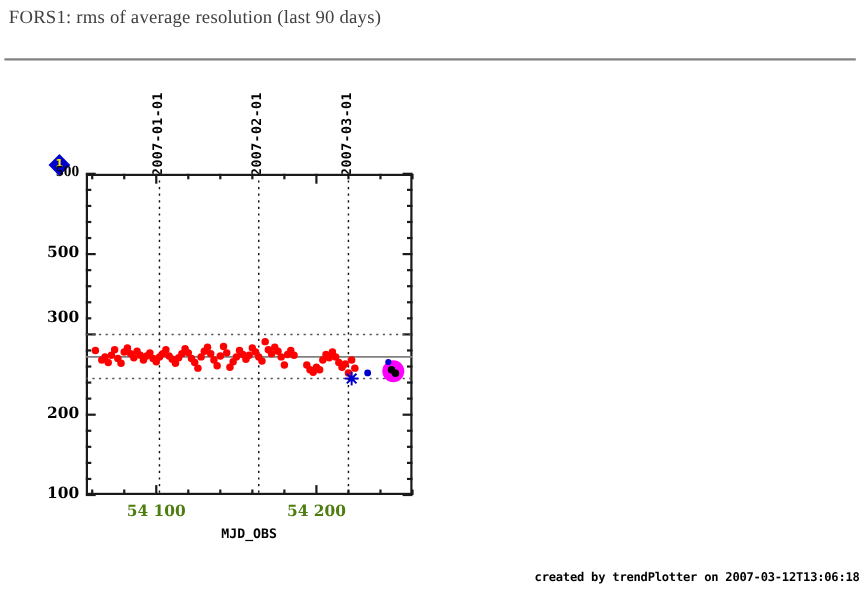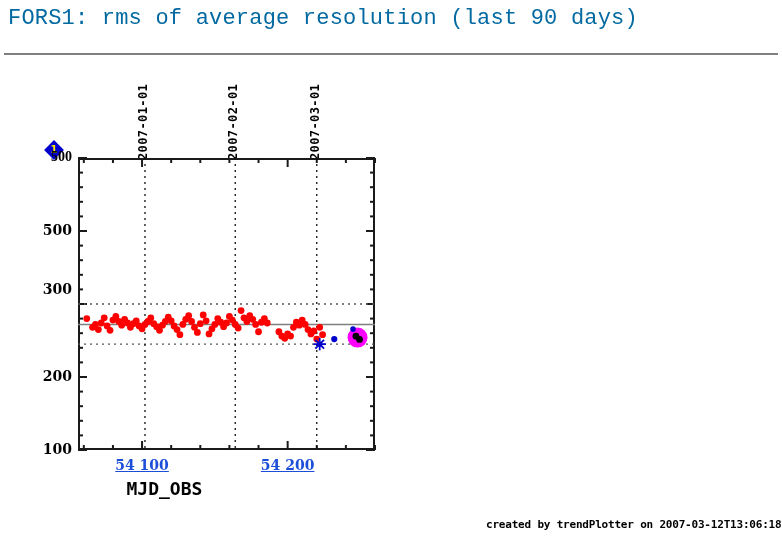--- a/index.html
+++ b/index.html
@@ -24,9 +24,9 @@
     position: absolute;
     left: 8px;
     top: 6px;
-    font-family: Liberation Mono, monospace;
-    font-size: 22px;
-    color: #0369a1;
+    font-family: Liberation Serif, serif;
+    font-size: 17px;
+    color: #404040;
     white-space: nowrap;
     letter-spacing: 0.2px;
   }

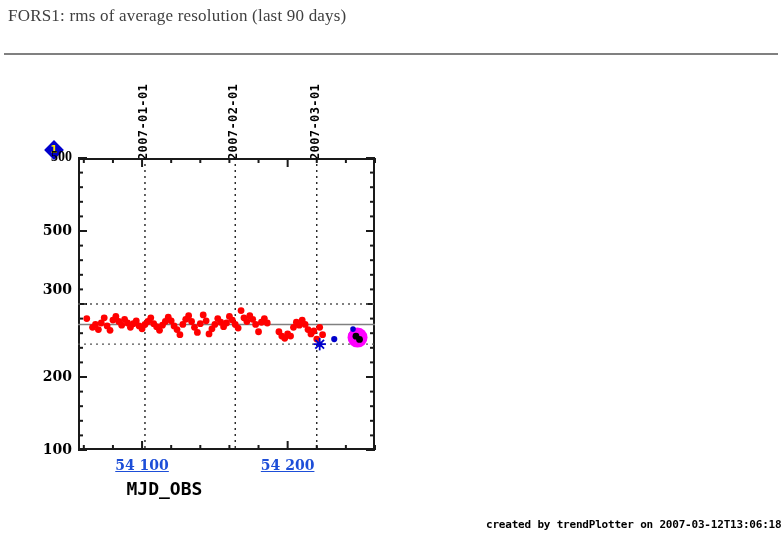--- a/index.html
+++ b/index.html
@@ -103,8 +103,7 @@
     font-family: "DejaVu Serif", "Liberation Serif", serif;
     font-size: 14px;
     font-weight: bold;
-    color: #1d4ed8;
-    text-decoration: underline;
+    color: #4d7c0f;
   }
   .xaxis-title {
     position: absolute;

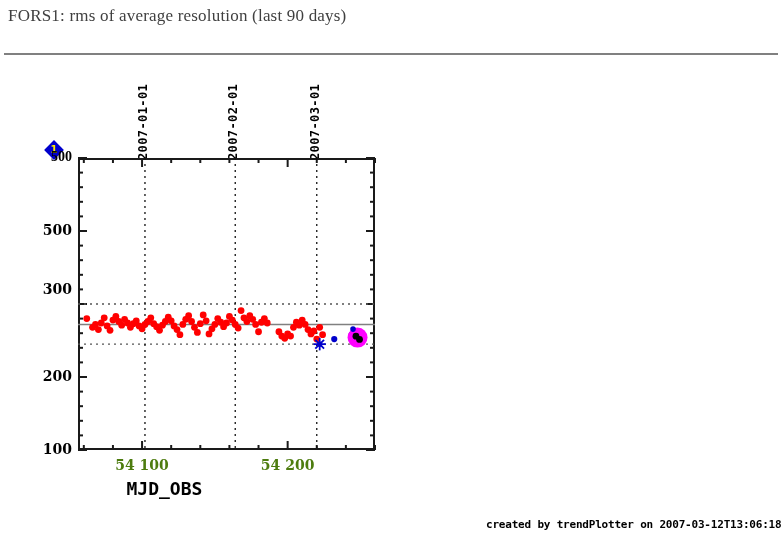--- a/index.html
+++ b/index.html
@@ -107,9 +107,10 @@
   }
   .xaxis-title {
     position: absolute;
+    text-align: center;
     width: 200px;
     font-family: "DejaVu Sans Mono", "Liberation Mono", monospace;
-    font-size: 18px;
+    font-size: 12px;
     font-weight: bold;
     color: #000000;
   }

